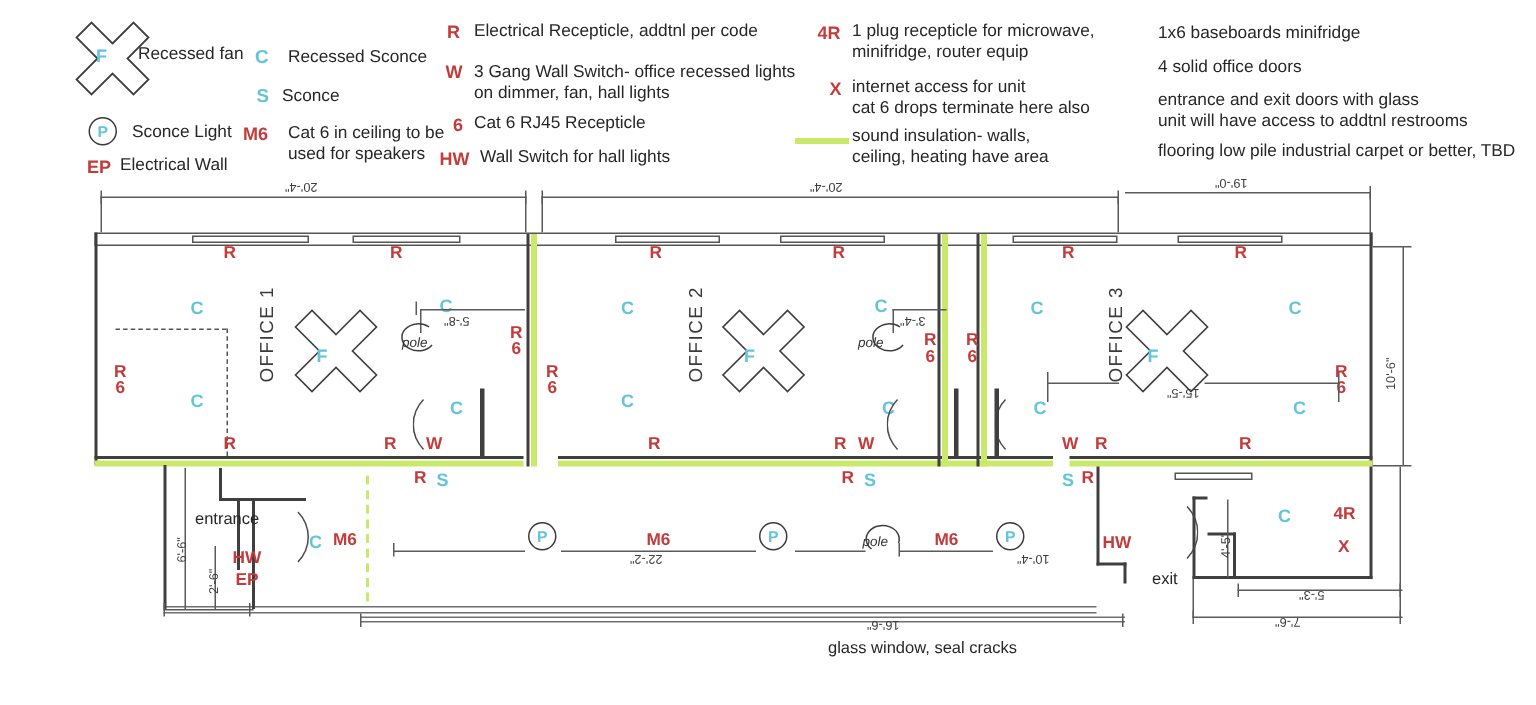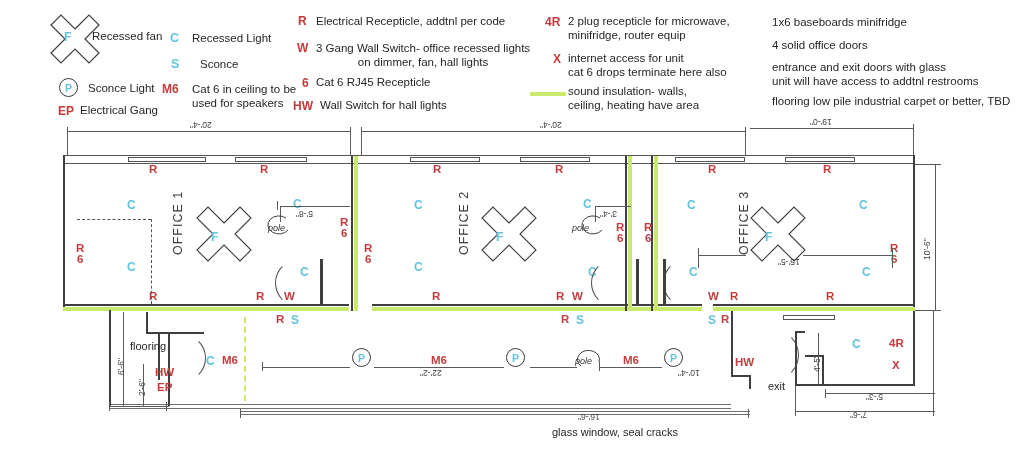--- a/index.html
+++ b/index.html
@@ -96,7 +96,7 @@
 
 <div class="abs sym-red" style="left:545px;top:15px;">
   <span>4R</span></div>
-<div class="abs legend-text" style="left:568px;top:15px;"><span>2 plug recepticle for microwave,
+<div class="abs legend-text" style="left:568px;top:15px;"><span>1 plug recepticle for microwave,
 minifridge, router equip</span></div>
 
 <div class="abs sym-red" style="left:553px;top:52px;">

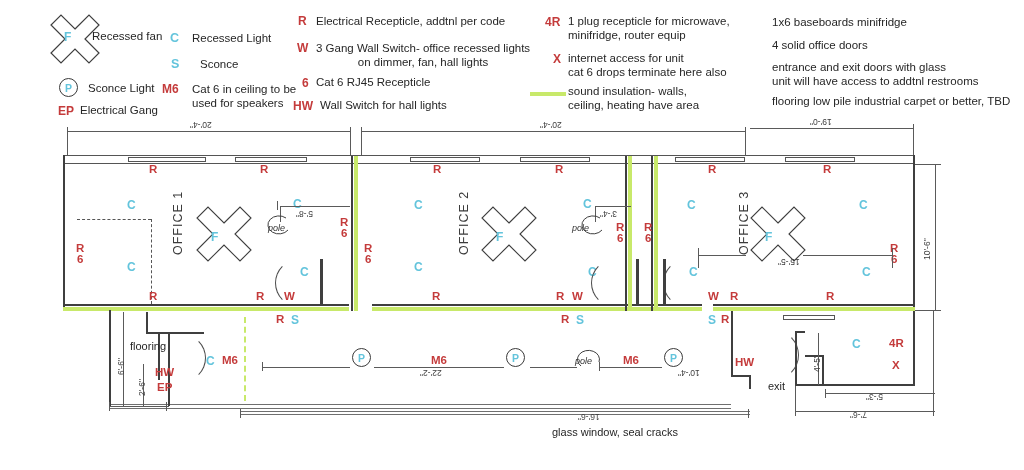--- a/index.html
+++ b/index.html
@@ -66,7 +66,7 @@
 
 <div class="abs sym-cyan" style="left:170px;top:31px;">
   <span>C</span></div>
-<div class="abs legend-text" style="left:192px;top:32px;"><span>Recessed Light</span></div>
+<div class="abs legend-text" style="left:192px;top:32px;"><span>Recessed Sconce</span></div>
 
 <div class="abs sym-cyan" style="left:171px;top:57px;">
   <span>S</span></div>

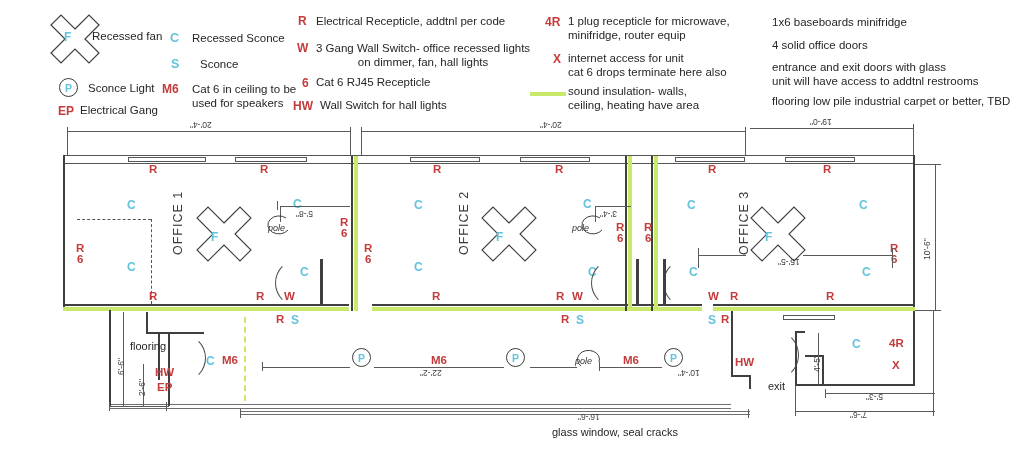--- a/index.html
+++ b/index.html
@@ -83,7 +83,7 @@
 
 <div class="abs sym-red" style="left:297px;top:41px;">
   <span>W</span></div>
-<div class="abs legend-text" style="left:316px;top:42px;text-align:center;"><span>3 Gang Wall Switch- office recessed lights
+<div class="abs legend-text" style="left:316px;top:42px;"><span>3 Gang Wall Switch- office recessed lights
 on dimmer, fan, hall lights</span></div>
 
 <div class="abs sym-red" style="left:302px;top:76px;">

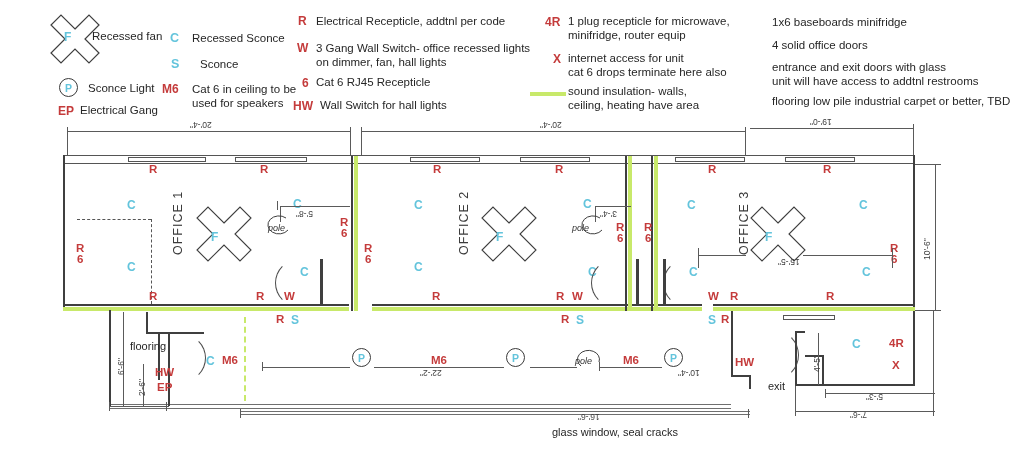--- a/index.html
+++ b/index.html
@@ -70,7 +70,7 @@
 
 <div class="abs sym-cyan" style="left:171px;top:57px;">
   <span>S</span></div>
-<div class="abs legend-text" style="left:200px;top:58px;"><span>Sconce</span></div>
+<div class="abs legend-text" style="left:188px;top:58px;"><span>Sconce</span></div>
 
 <div class="abs sym-red" style="left:162px;top:82px;">
   <span>M6</span></div>

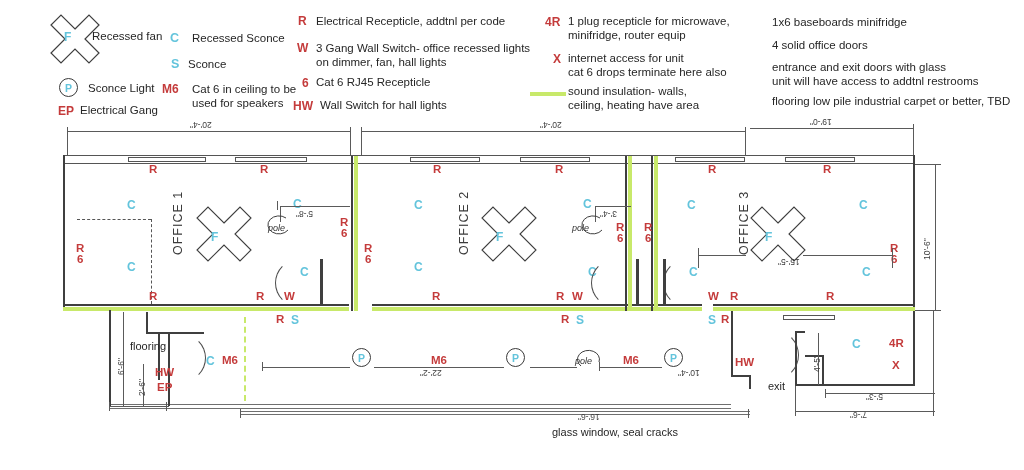--- a/index.html
+++ b/index.html
@@ -62,7 +62,7 @@
 
 <div class="abs sym-red" style="left:58px;top:104px;">
   <span>EP</span></div>
-<div class="abs legend-text" style="left:80px;top:104px;"><span>Electrical Gang</span></div>
+<div class="abs legend-text" style="left:80px;top:104px;"><span>Electrical Wall</span></div>
 
 <div class="abs sym-cyan" style="left:170px;top:31px;">
   <span>C</span></div>

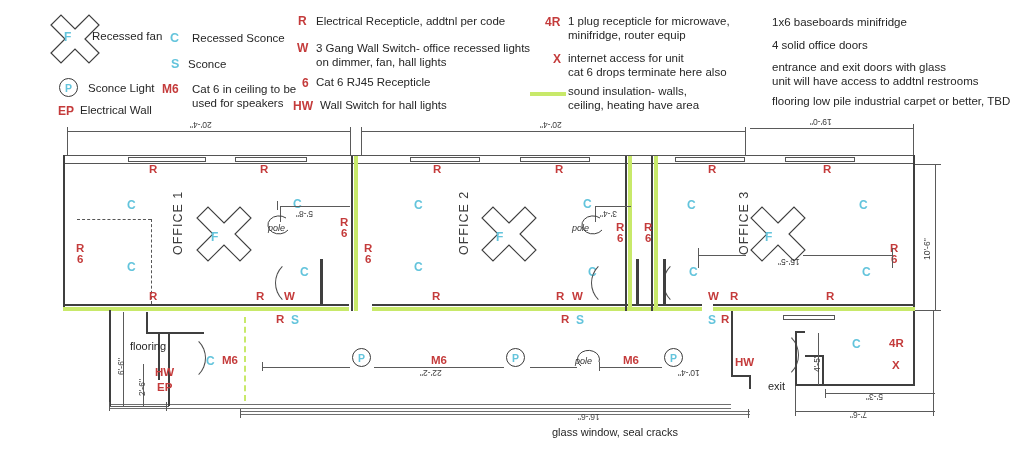--- a/index.html
+++ b/index.html
@@ -347,7 +347,7 @@
 <div class="wall" style="left:168px;top:334px;width:2px;height:72px;"></div>
 
 <div class="plainlbl" style="left:130px;top:340px;">
-  <span>flooring</span></div>
+  <span>entrance</span></div>
 <div class="mark-r" style="left:155px;top:367px;">
   <span>HW</span></div>
 <div class="mark-r" style="left:157px;top:382px;">

